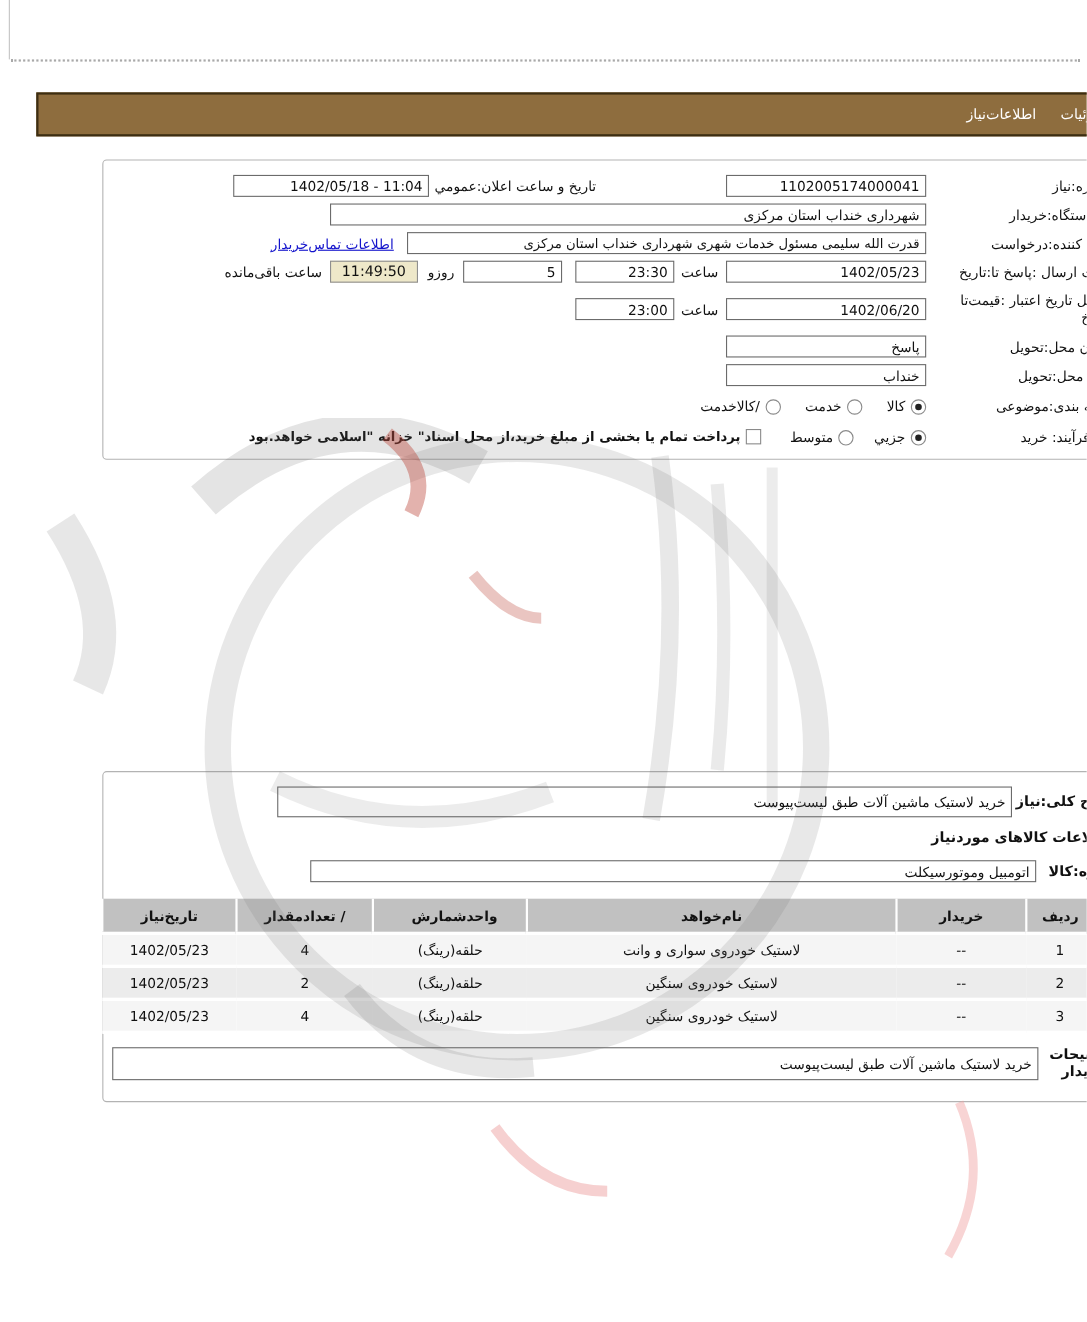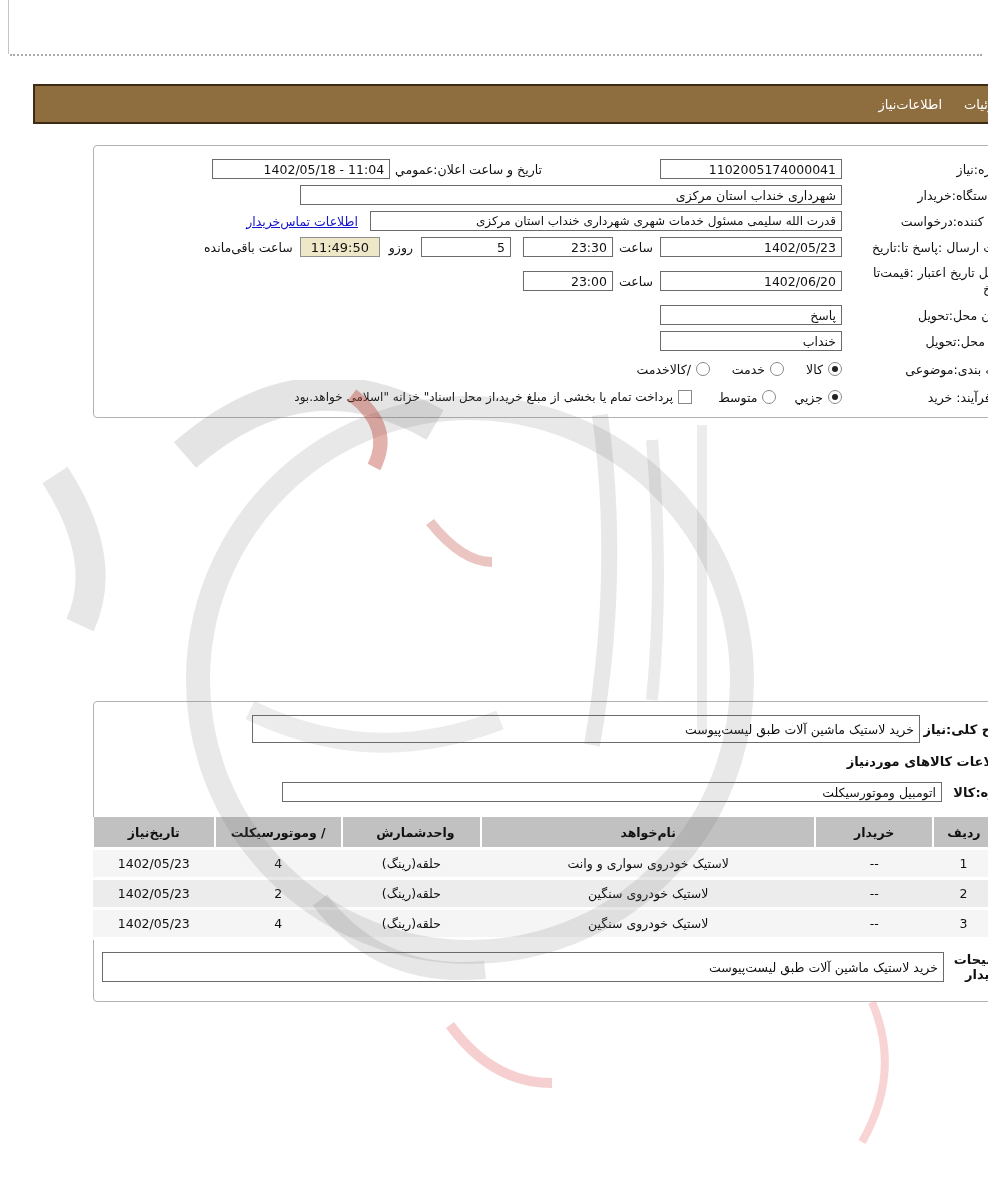--- a/index.html
+++ b/index.html
@@ -29,7 +29,7 @@
          margin-left:5px;position:relative;flex:0 0 12px;cursor:pointer;}
   .radio.on::after{content:"";position:absolute;top:3px;left:3px;right:3px;bottom:3px;border-radius:50%;background:#222;}
   .chk{width:12px;height:12px;border:1px solid #8a8a8a;background:#fff;display:inline-block;margin-left:5px;flex:0 0 12px;cursor:pointer;}
-  .opt{display:flex;align-items:flex-start;font-size:12.5px;}
+  .opt{display:flex;align-items:flex-end;font-size:12.5px;}
   .b{font-weight:bold;}
   
   .sechead{font-weight:bold;font-size:13px;margin:10px 2px 2px 0;}

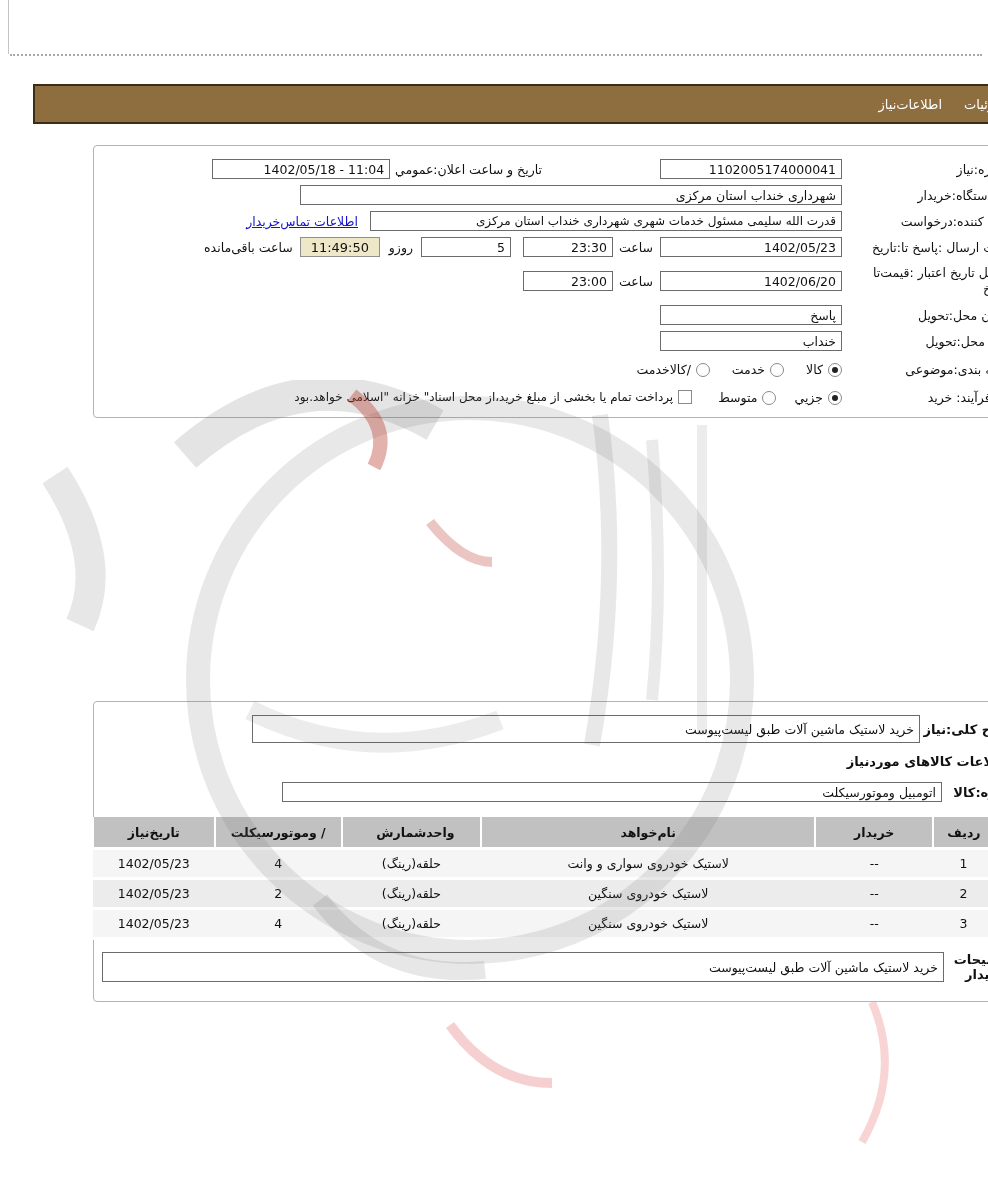--- a/index.html
+++ b/index.html
@@ -140,7 +140,7 @@
           <span class="radio"></span>
           <span>متوسط</span>
         </span>
-      <span class="opt" style="margin-right:26px;">
+      <span class="opt" style="margin-right:26px;font-weight:bold;">
           <span class="chk"></span>
           <span style="font-size:12px;">پرداخت تمام یا بخشی از مبلغ خرید،از محل اسناد" خزانه "اسلامی خواهد.بود</span>
         </span>

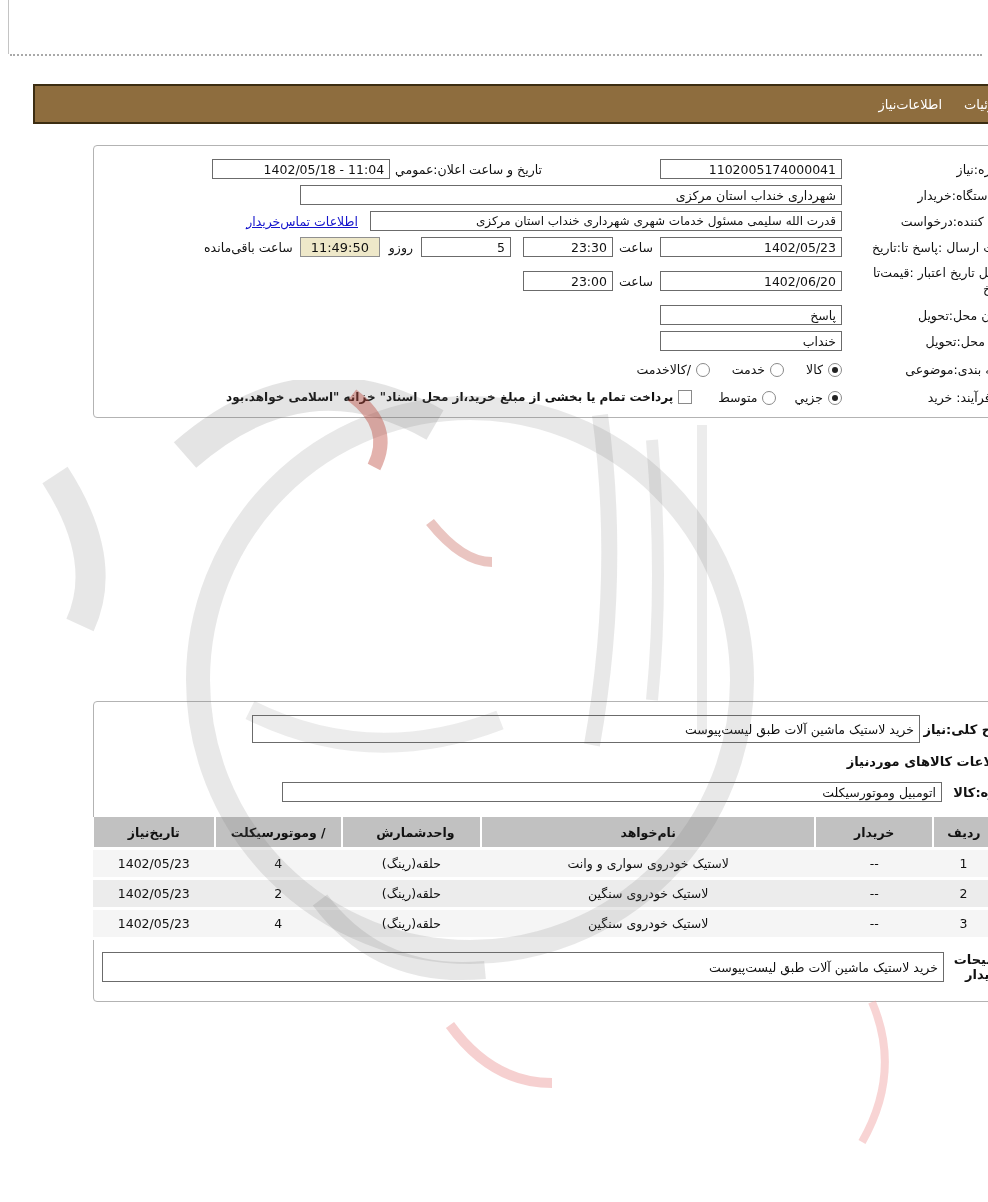--- a/index.html
+++ b/index.html
@@ -164,7 +164,7 @@
           <th style="width:118px;">خریدار</th>
           <th style="width:366px;">نام‌خواهد</th>
           <th style="width:128px;padding-left:12px;">واحدشمارش</th>
-          <th style="width:122px;">/ وموتورسیکلت</th>
+          <th style="width:122px;">/ تعدادمقدار</th>
           <th style="width:118px;">تاریخ‌نیاز</th>
         </tr>
       </thead>

